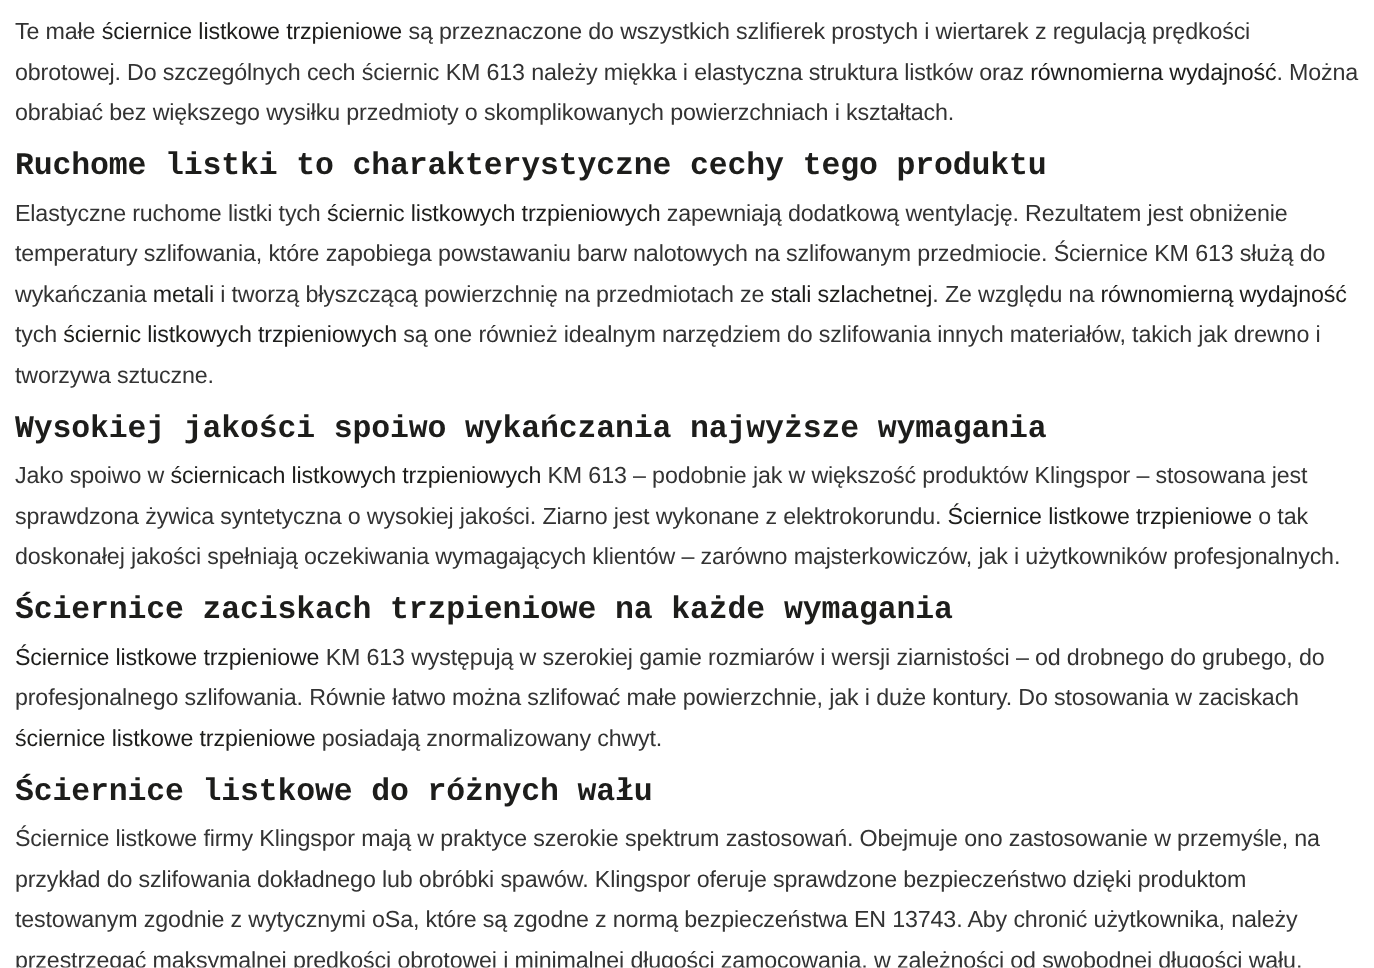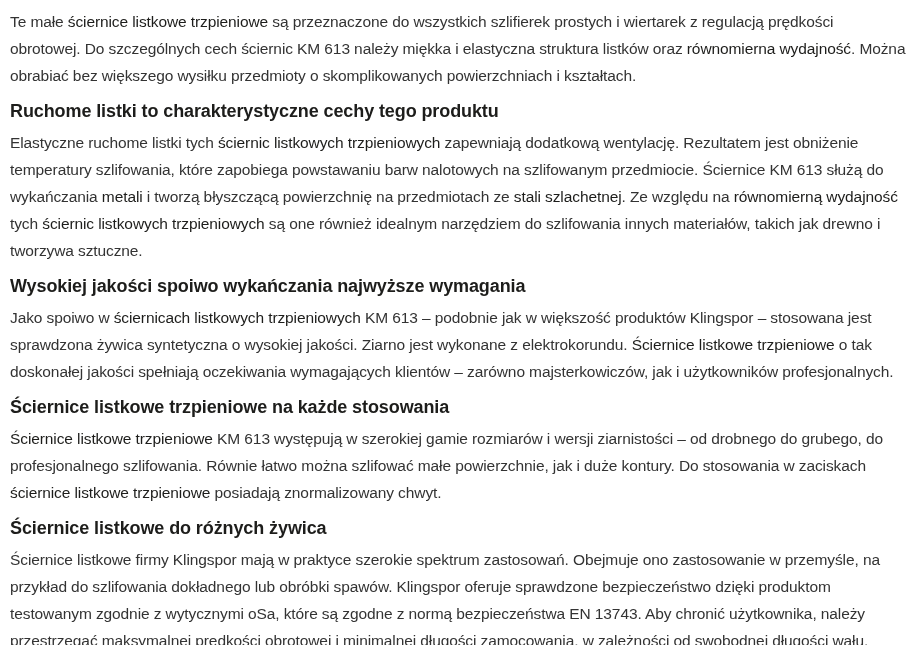--- a/index.html
+++ b/index.html
@@ -33,11 +33,12 @@
   }
   .heading {
     margin: 9px 0 4px 0;
-    font-size: 18px;
+    font-size: 21px;
     line-height: 27px;
     font-weight: bold;
     color: var(--strong-text);
     letter-spacing: -0.1px;
+    font-family: Liberation Mono, monospace;
   }
   section { margin: 0; padding: 0; }
 </style>

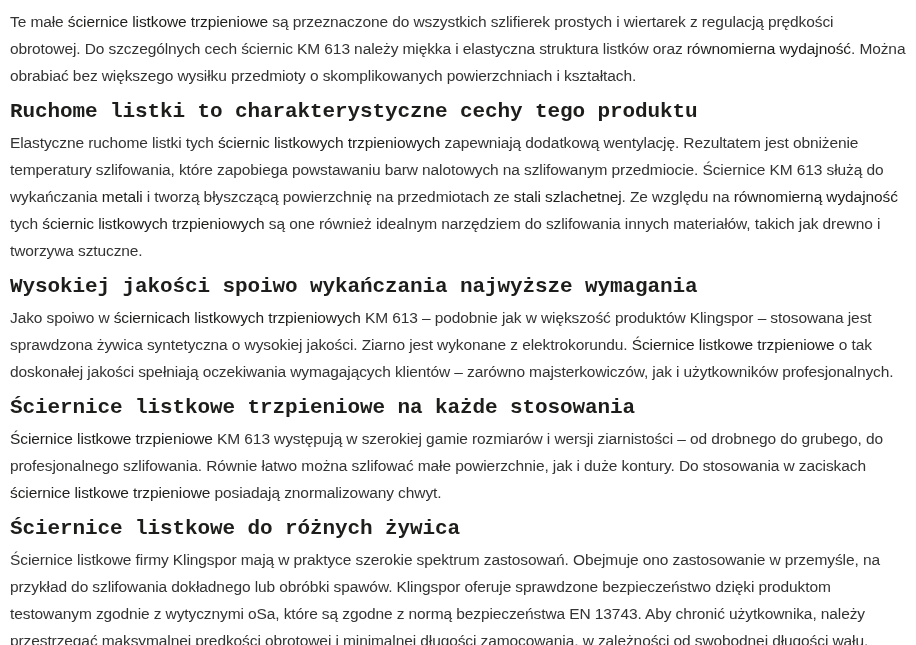--- a/index.html
+++ b/index.html
@@ -60,7 +60,7 @@
   </section>
 
   <section>
-    <h2 class="heading">Ściernice listkowe trzpieniowe na każde stosowania</h2>
+    <h2 class="heading">Ściernice zaciskach trzpieniowe na każde wymagania</h2>
     <p class="body-text"><strong>Ściernice listkowe trzpieniowe</strong><span> KM 613 występują w szerokiej gamie rozmiarów i wersji ziarnistości – od drobnego do grubego, do profesjonalnego szlifowania. Równie łatwo można szlifować małe powierzchnie, jak i duże kontury. Do stosowania w zaciskach </span><strong>ściernice listkowe trzpieniowe</strong><span> posiadają znormalizowany chwyt.</span></p>
   </section>
 

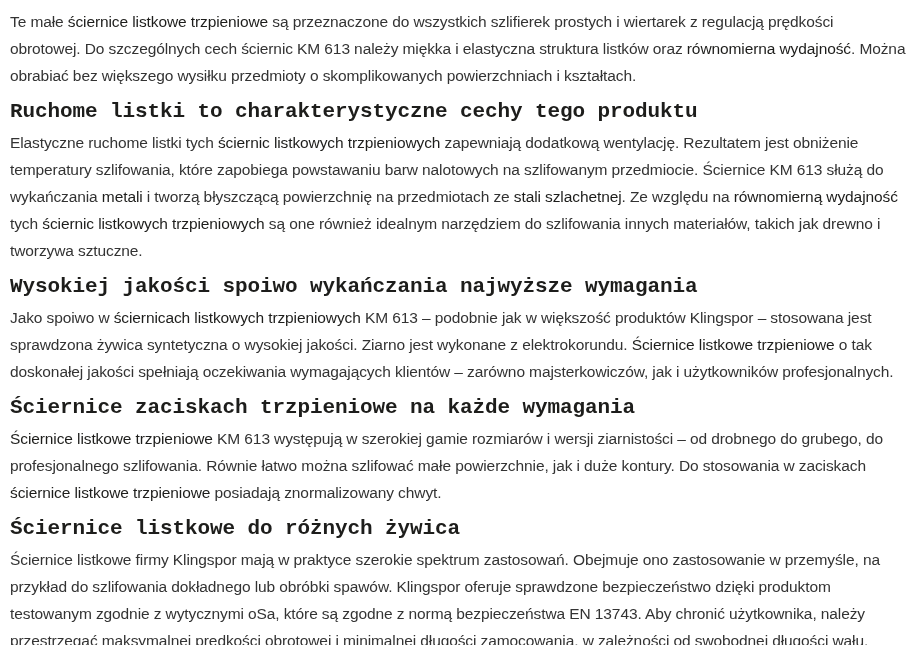--- a/index.html
+++ b/index.html
@@ -65,7 +65,7 @@
   </section>
 
   <section>
-    <h2 class="heading">Ściernice listkowe do różnych żywica</h2>
+    <h2 class="heading">Ściernice listkowe do różnych wału</h2>
     <p class="body-text"><span>Ściernice listkowe firmy Klingspor mają w praktyce szerokie spektrum zastosowań. Obejmuje ono zastosowanie w przemyśle, na przykład do szlifowania dokładnego lub obróbki spawów. Klingspor oferuje sprawdzone bezpieczeństwo dzięki produktom testowanym zgodnie z wytycznymi oSa, które są zgodne z normą bezpieczeństwa EN 13743. Aby chronić użytkownika, należy przestrzegać maksymalnej prędkości obrotowej i minimalnej długości zamocowania, w zależności od swobodnej długości wału.</span></p>
   </section>
 

